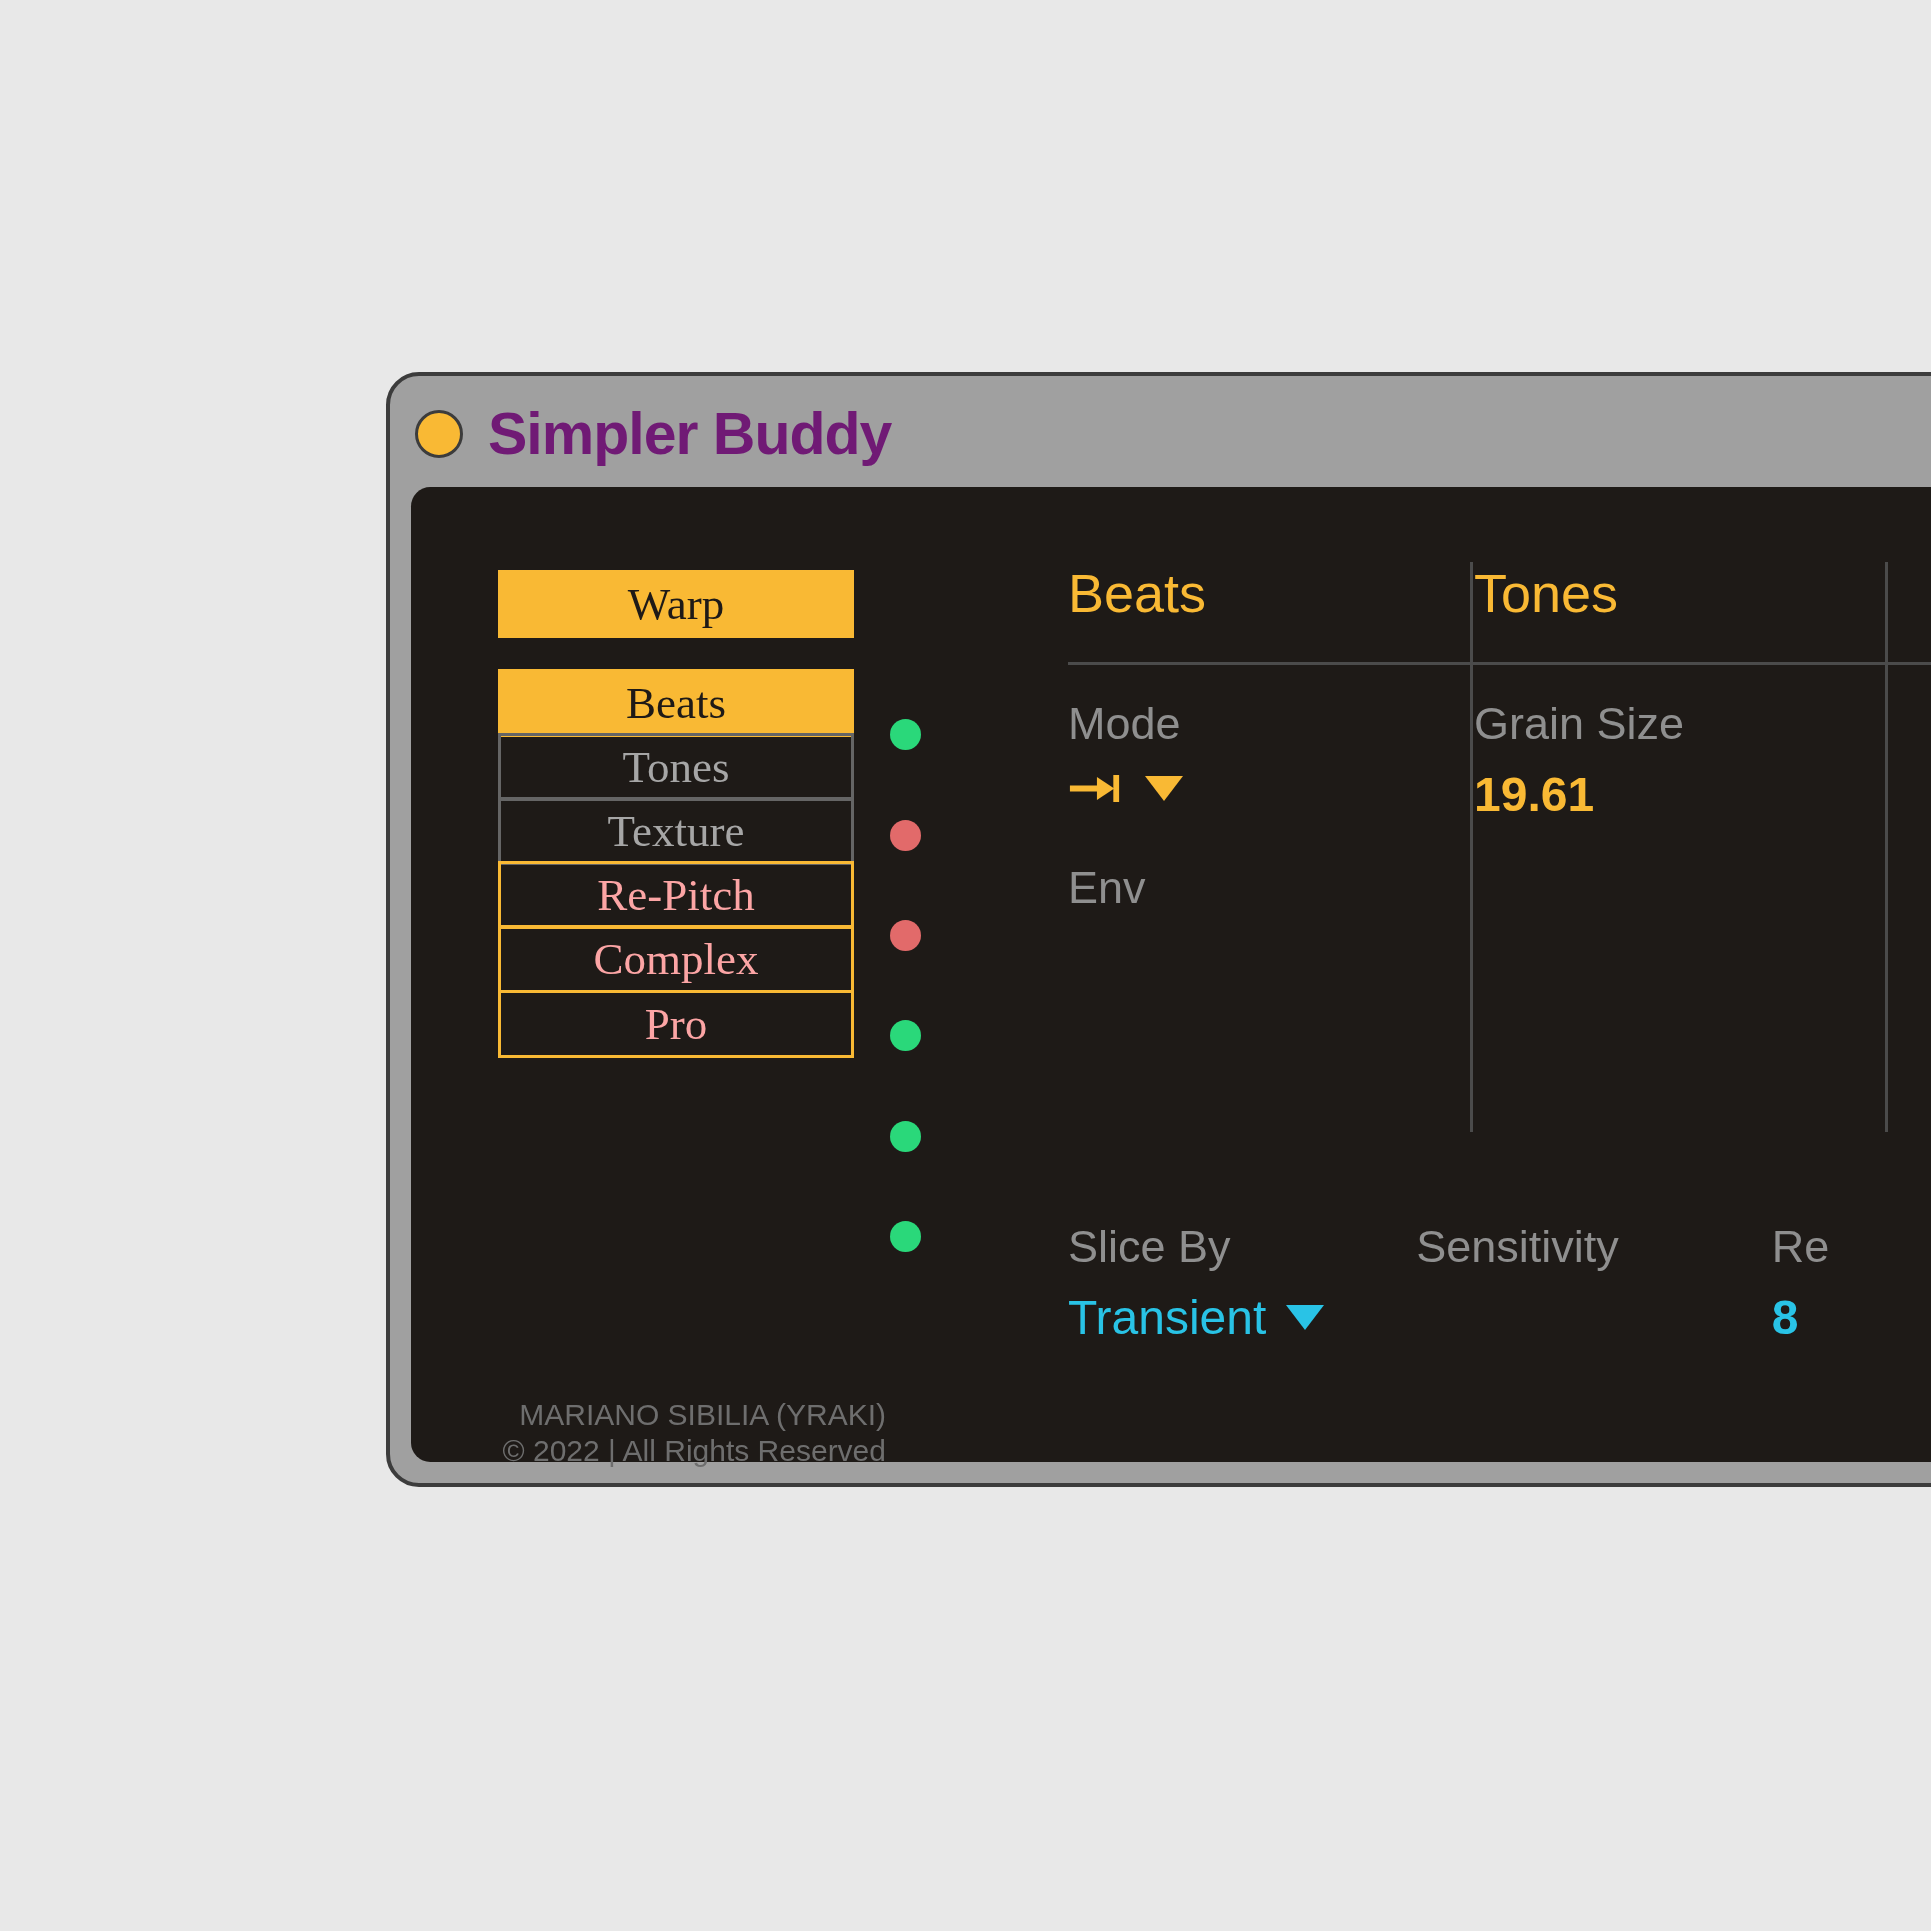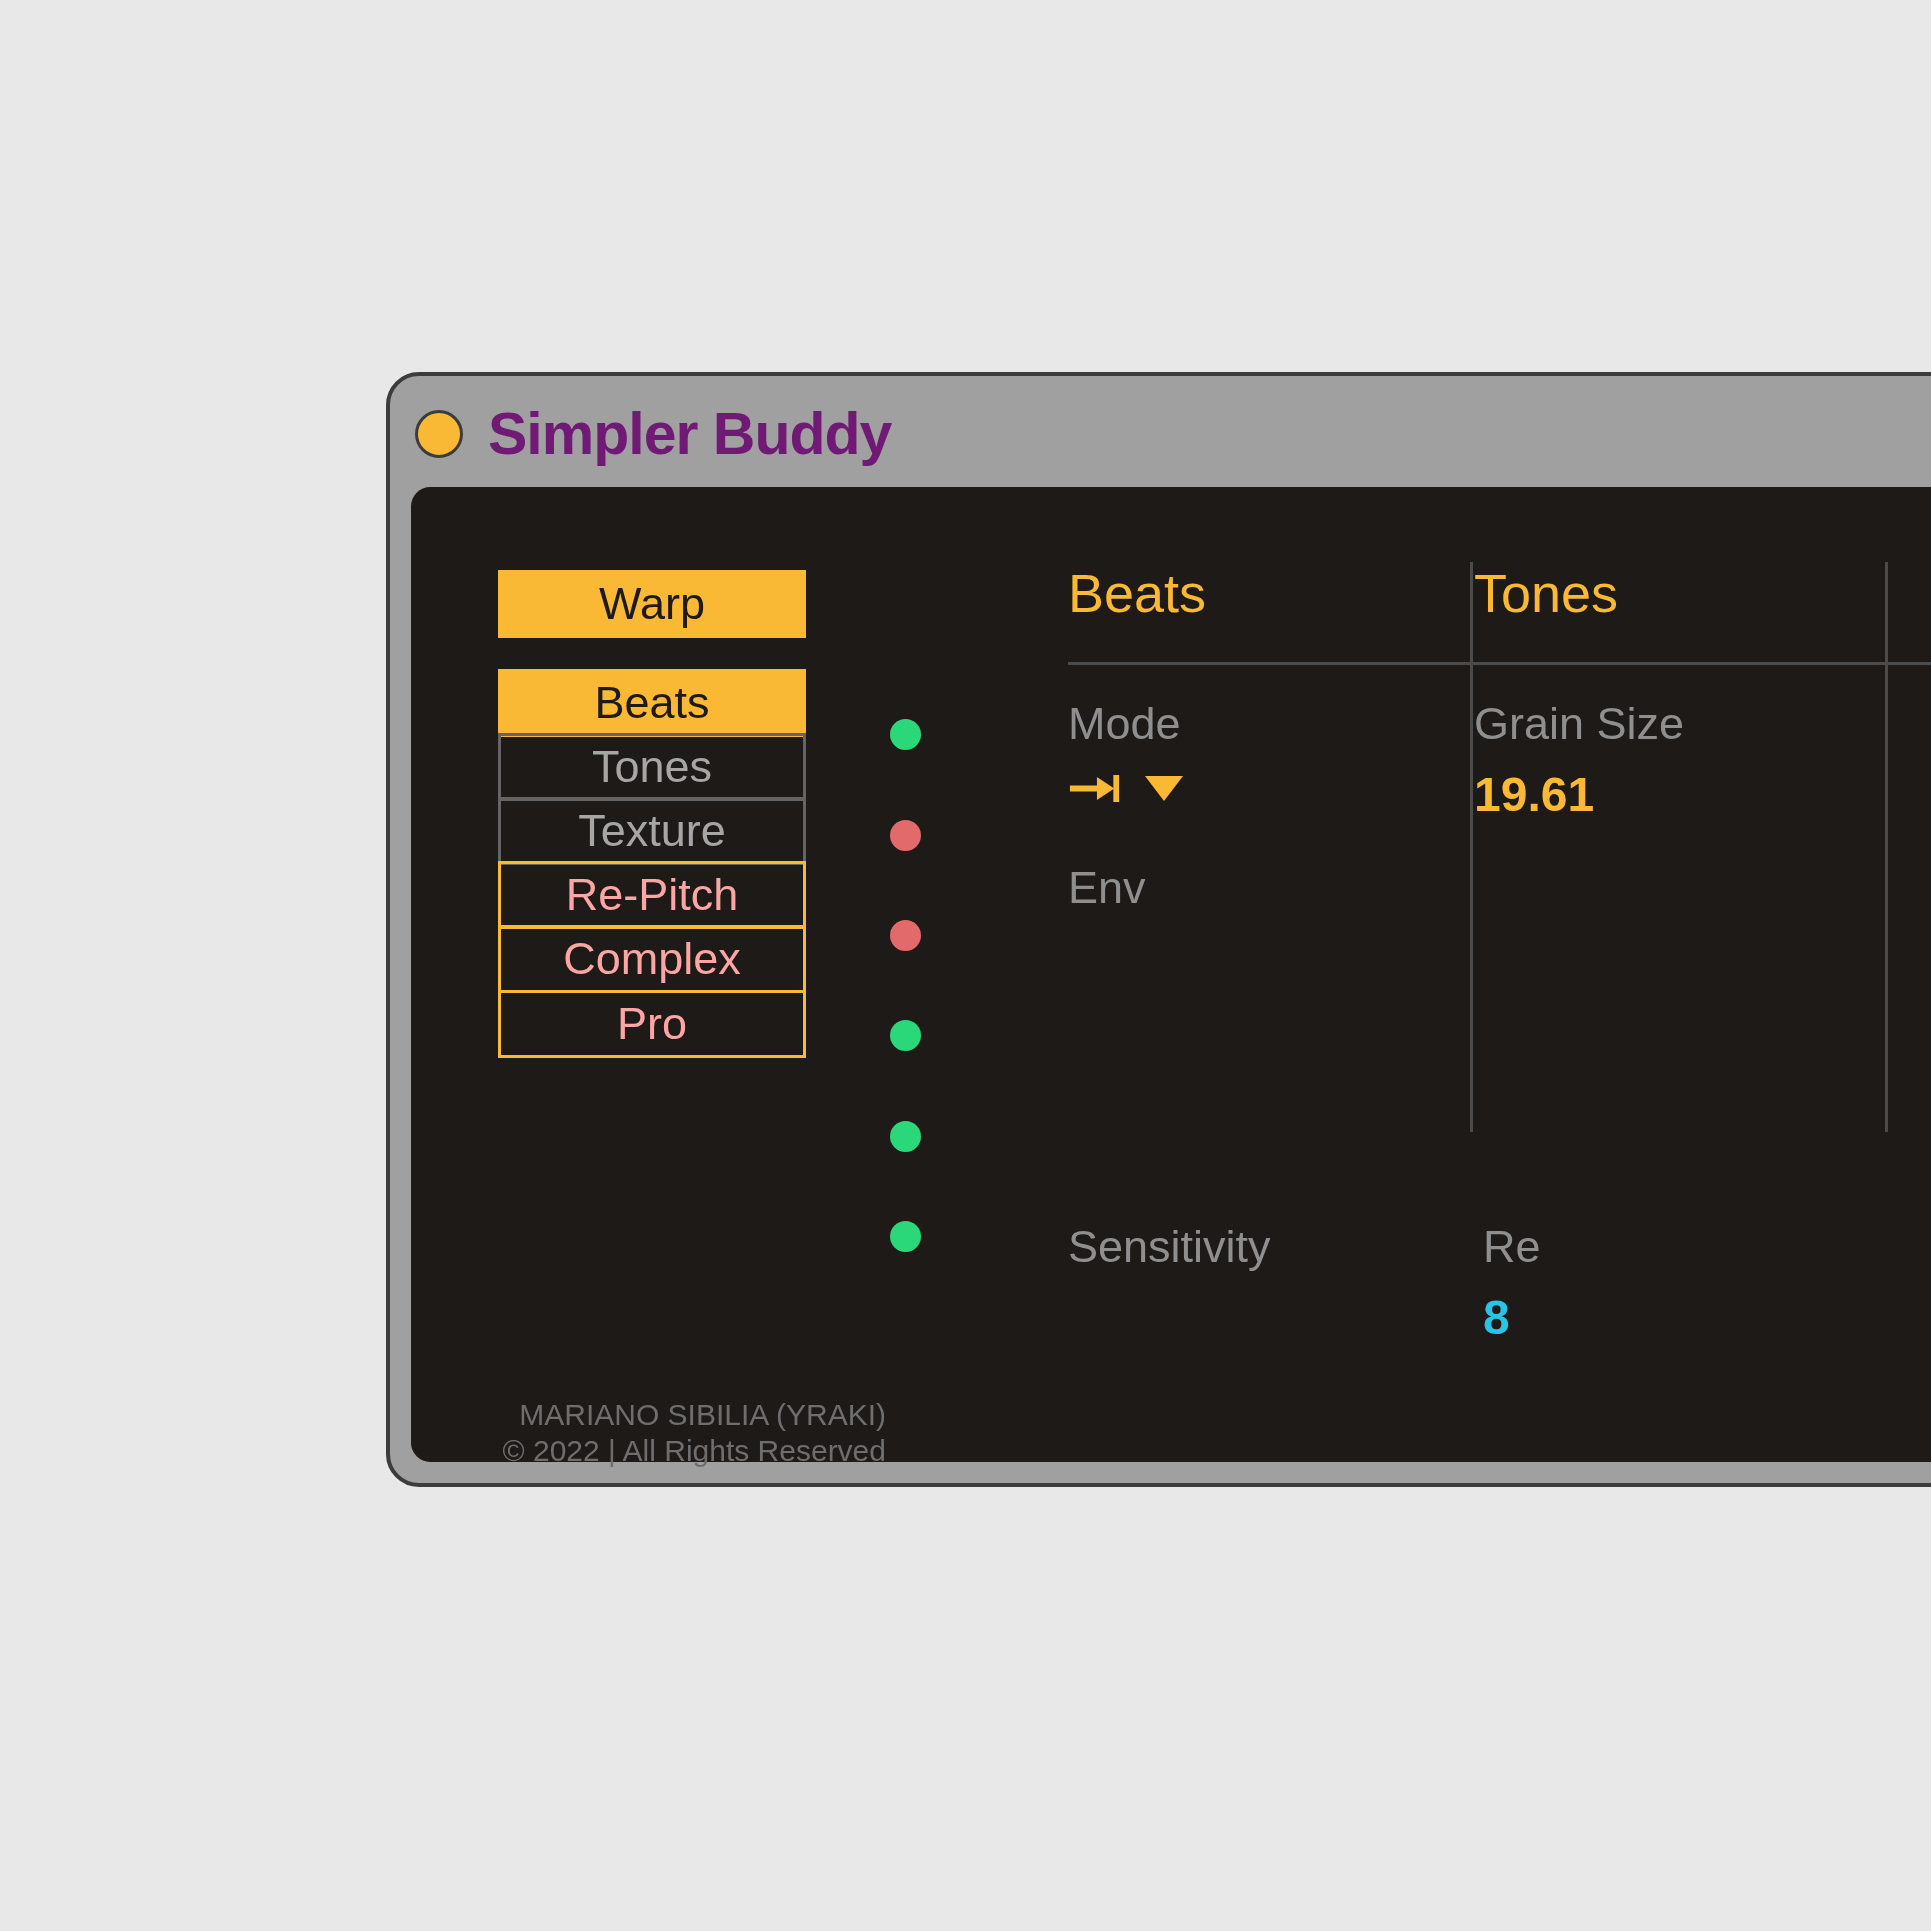--- a/index.html
+++ b/index.html
@@ -61,7 +61,7 @@
     display: flex;
     align-items: center;
     justify-content: center;
-    width: 308px;
+    width: 356px;
     height: 68px;
     font-size: 45px;
     border: 3.9px solid #656565;
@@ -69,6 +69,7 @@
     margin-bottom: 31px;
     user-select: none;
     position: relative;
+    font-family: Liberation Serif, serif;
   }
   .btn.solid {
     background: #f9b934;

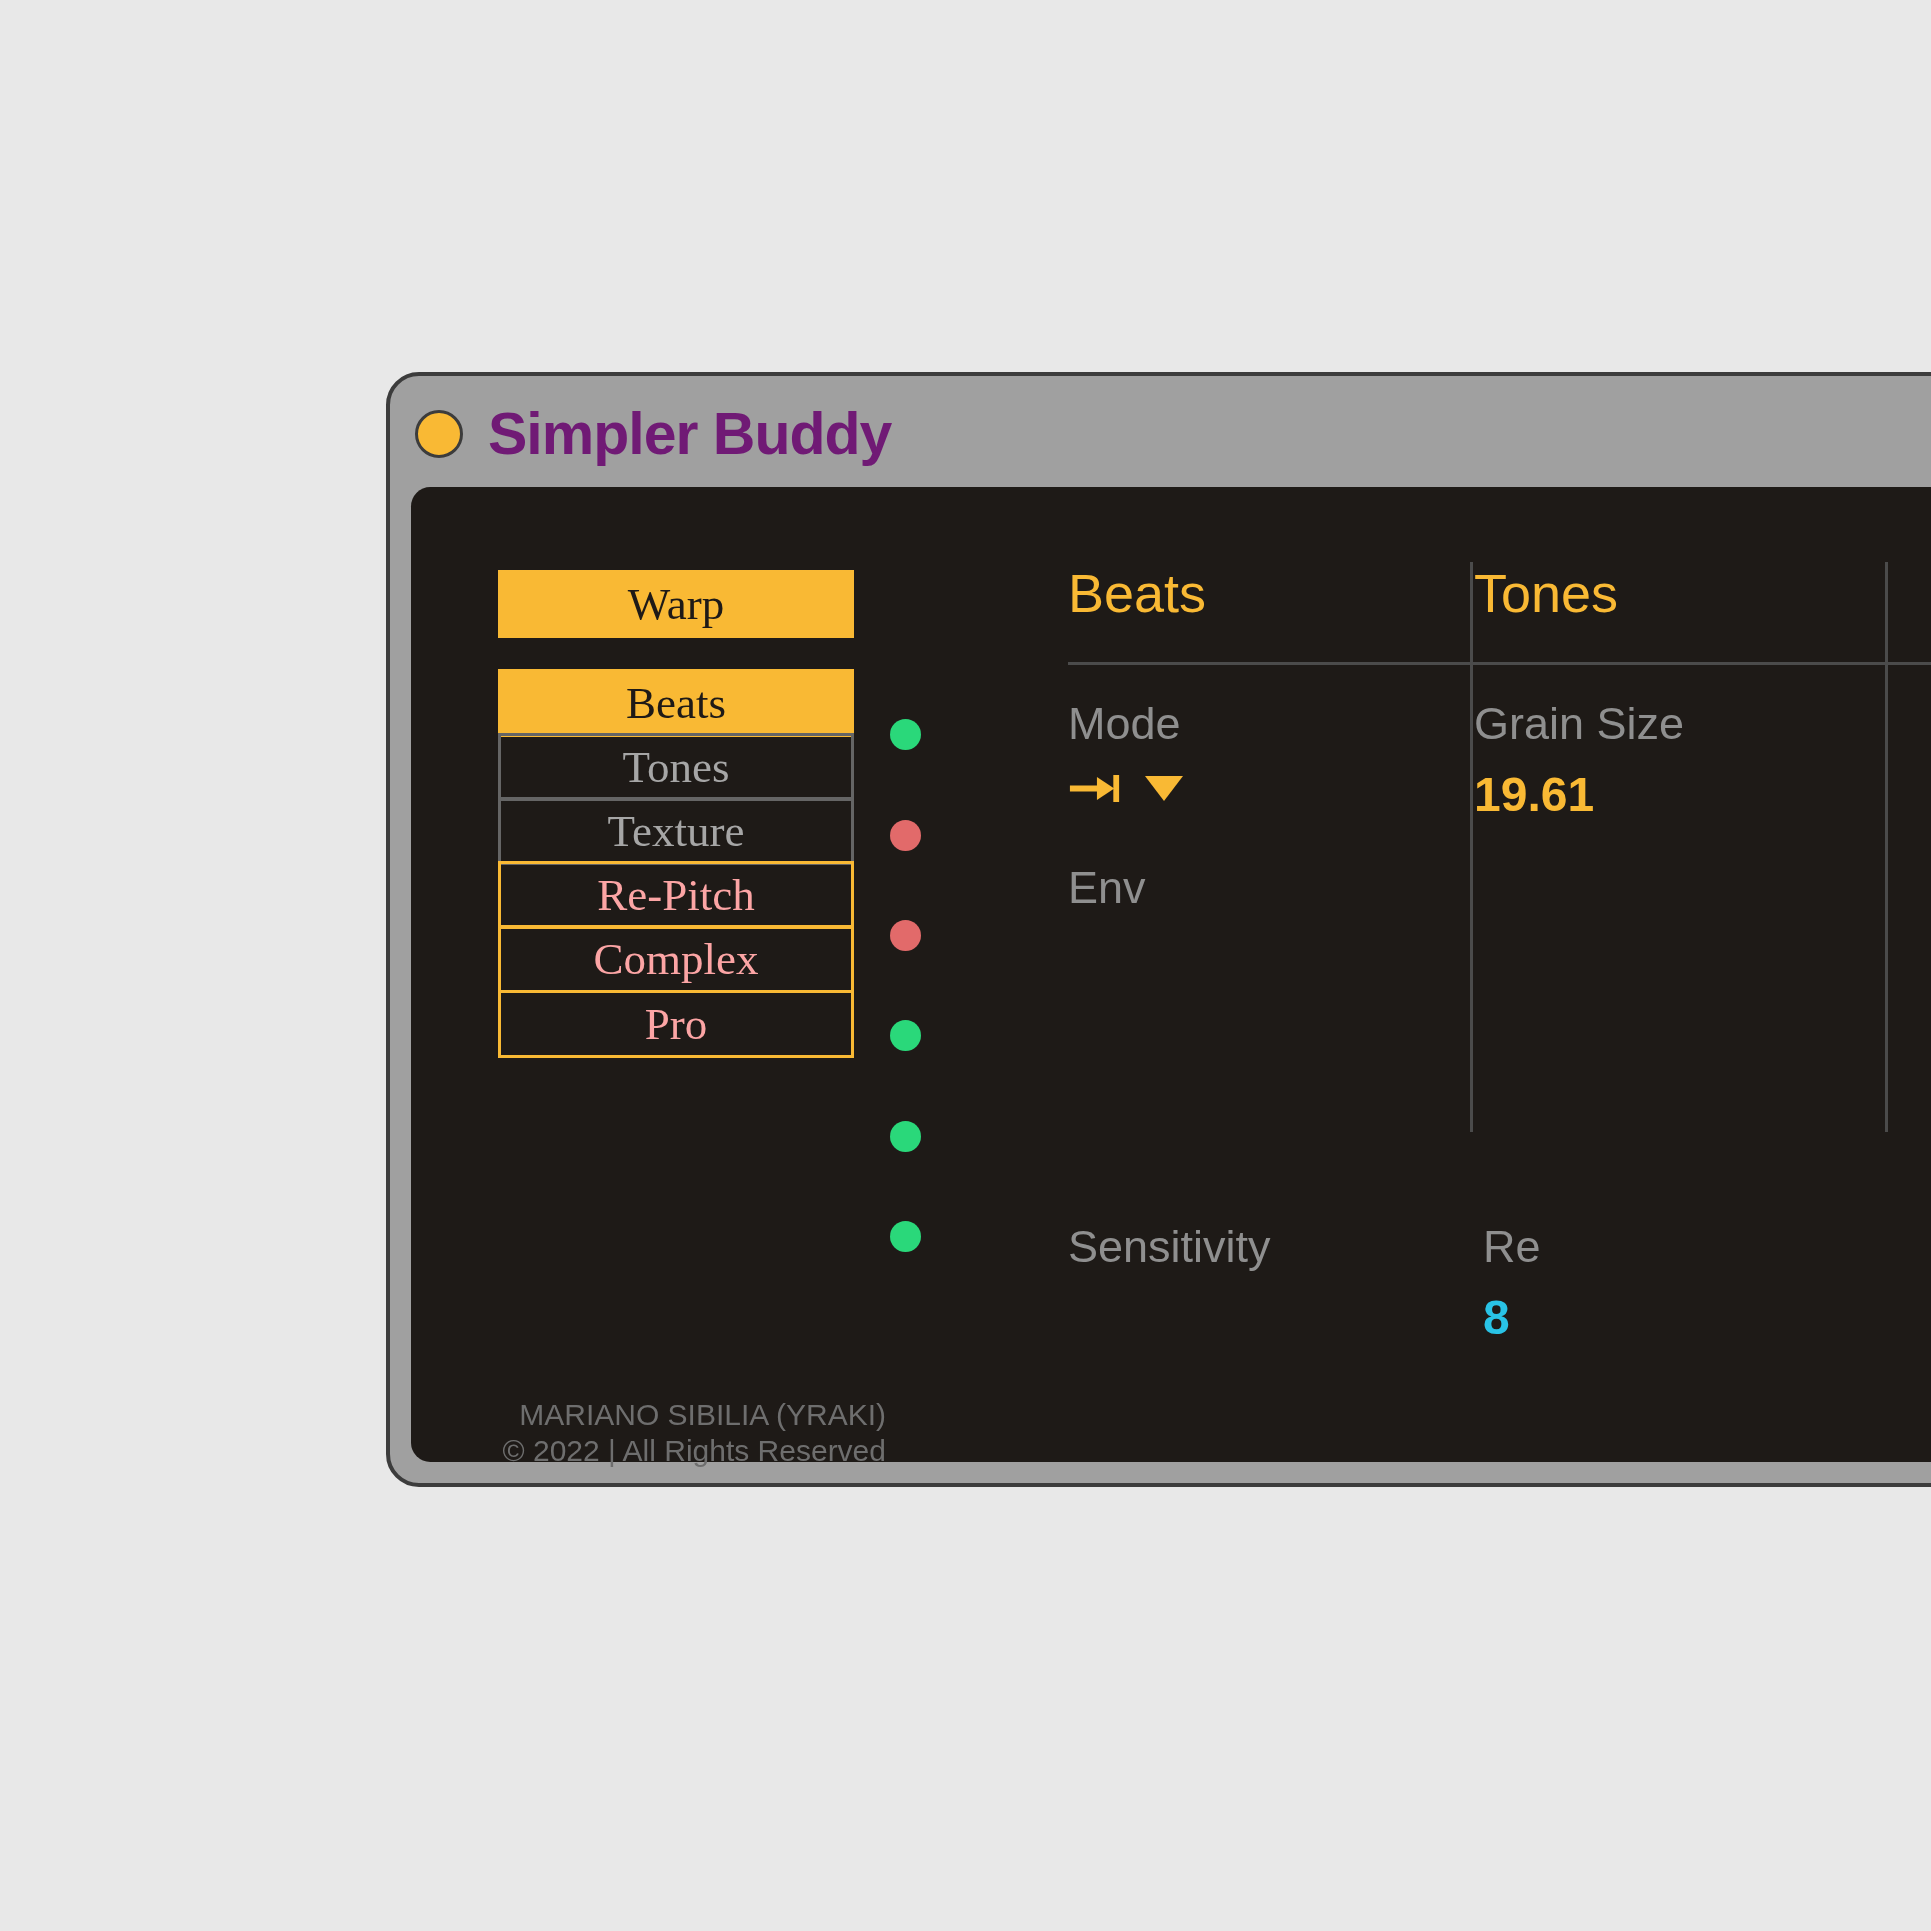--- a/index.html
+++ b/index.html
@@ -267,6 +267,13 @@
     </div>
 
     <div class="bottom-row">
+      <div class="bcol">
+        <div class="label">Slice By</div>
+        <div class="sliceby">
+          <span>Transient</span>
+          <span class="tri-down cyan"></span>
+        </div>
+      </div>
       <div class="bcol b2">
         <div class="label">Sensitivity</div>
       </div>

